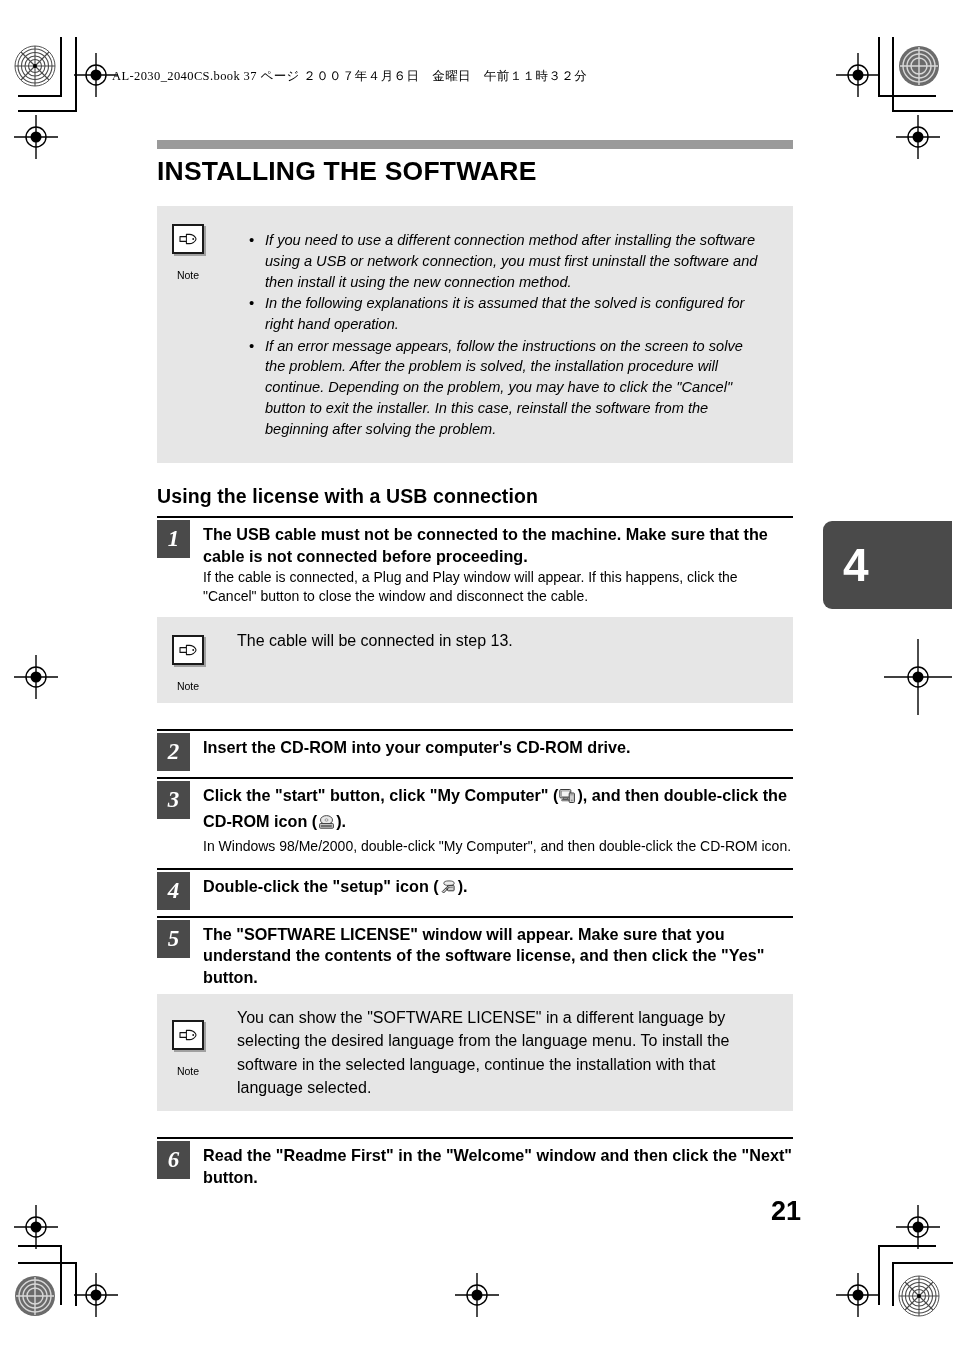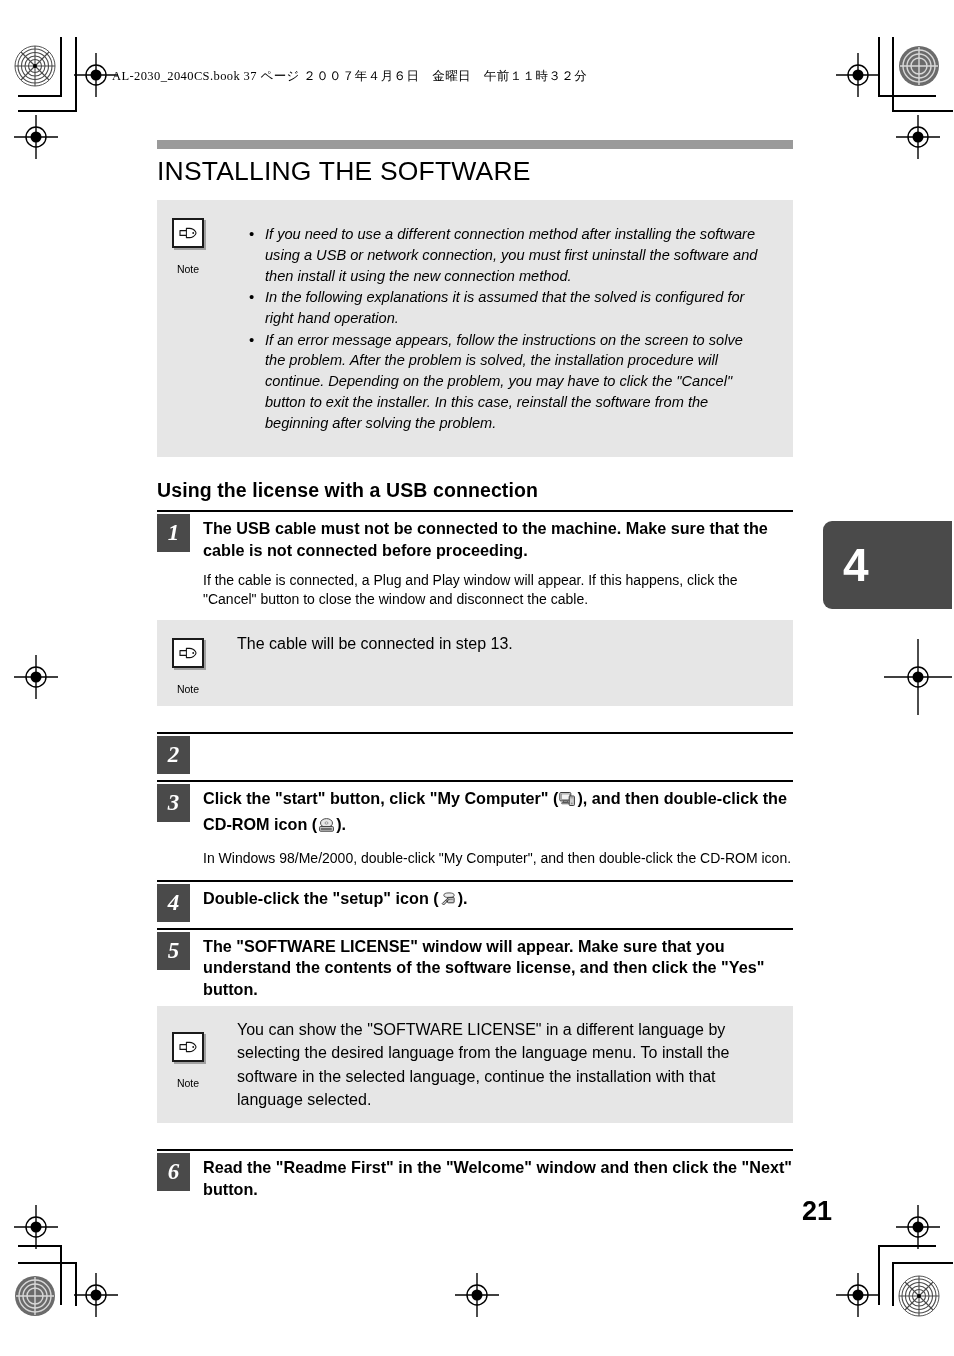--- a/index.html
+++ b/index.html
@@ -52,9 +52,9 @@
   }
   h1.doc-title {
     font-size: 26.5px;
-    font-weight: normal;
+    font-weight: bold;
     letter-spacing: 0.2px;
-    margin: 0 0 14px 0;
+    margin: 0 0 20px 0;
     line-height: 1.1;
   }
 

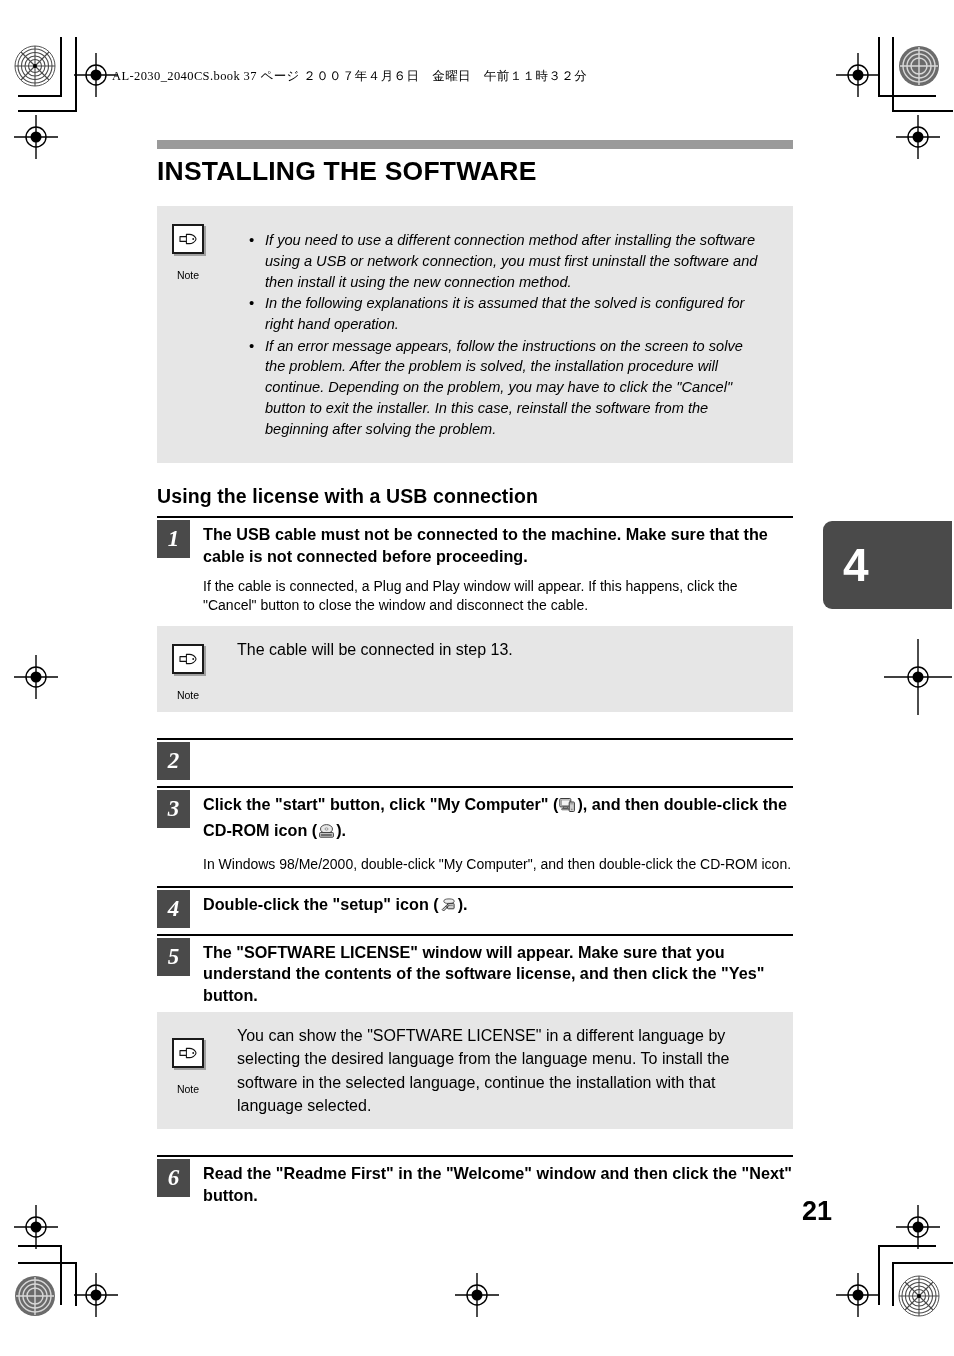--- a/index.html
+++ b/index.html
@@ -165,7 +165,7 @@
   .step-sub {
     font-size: 14px;
     line-height: 1.3;
-    margin-top: 10px;
+    margin-top: 1px;
   }
   .spacer-md { height: 26px; }
   .spacer-xs { height: 6px; }

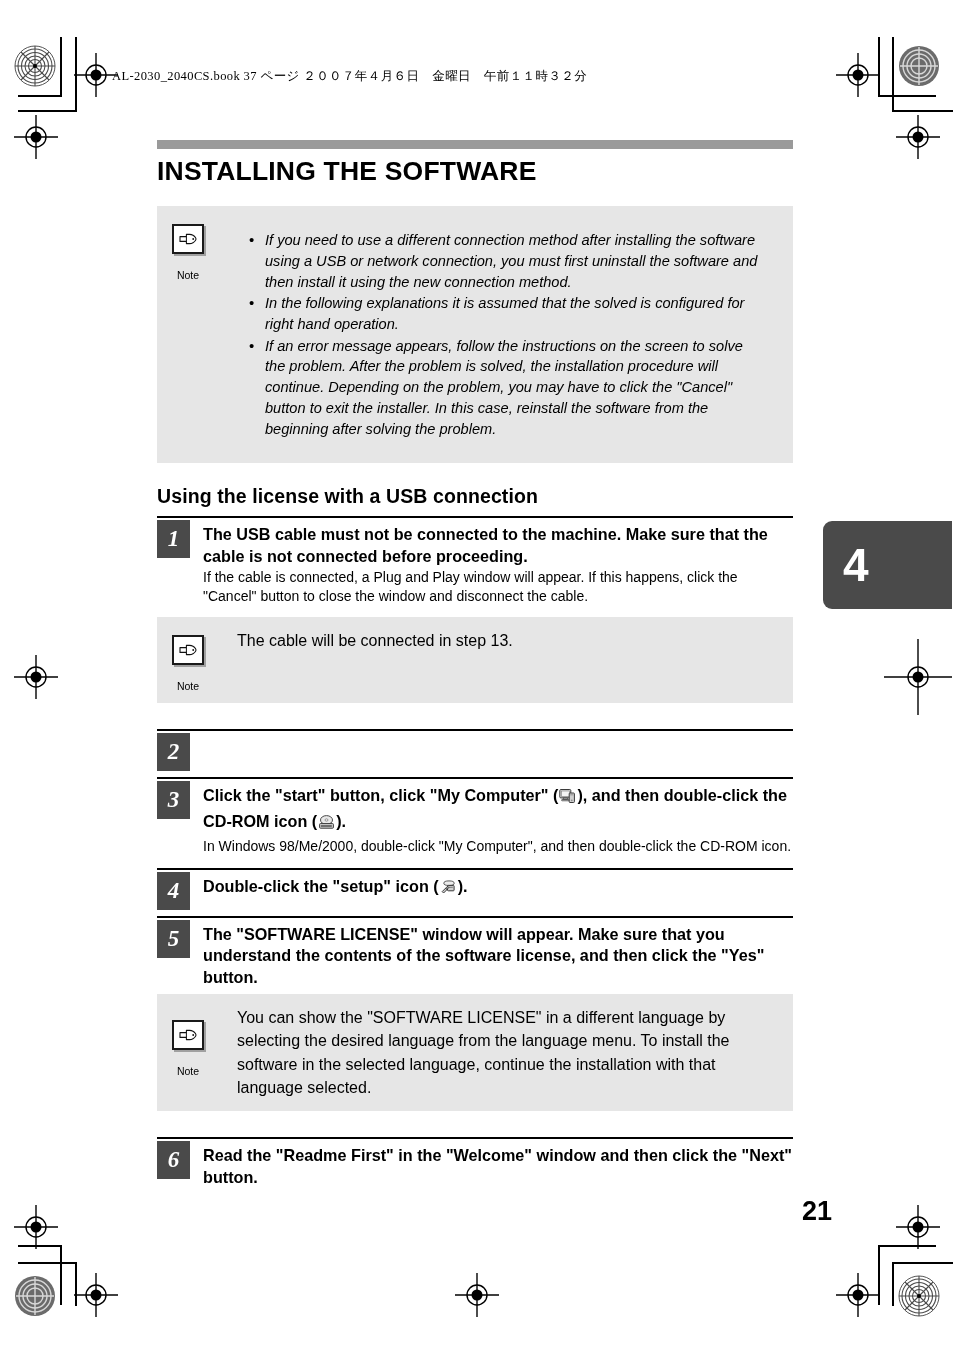--- a/index.html
+++ b/index.html
@@ -437,6 +437,9 @@
 
   <div class="step">
     <div class="step-num">2</div>
+    <div class="step-body">
+      <div class="step-head">Insert the CD-ROM into your computer's CD-ROM drive.</div>
+    </div>
   </div>
 
   <div class="spacer-xs"></div>

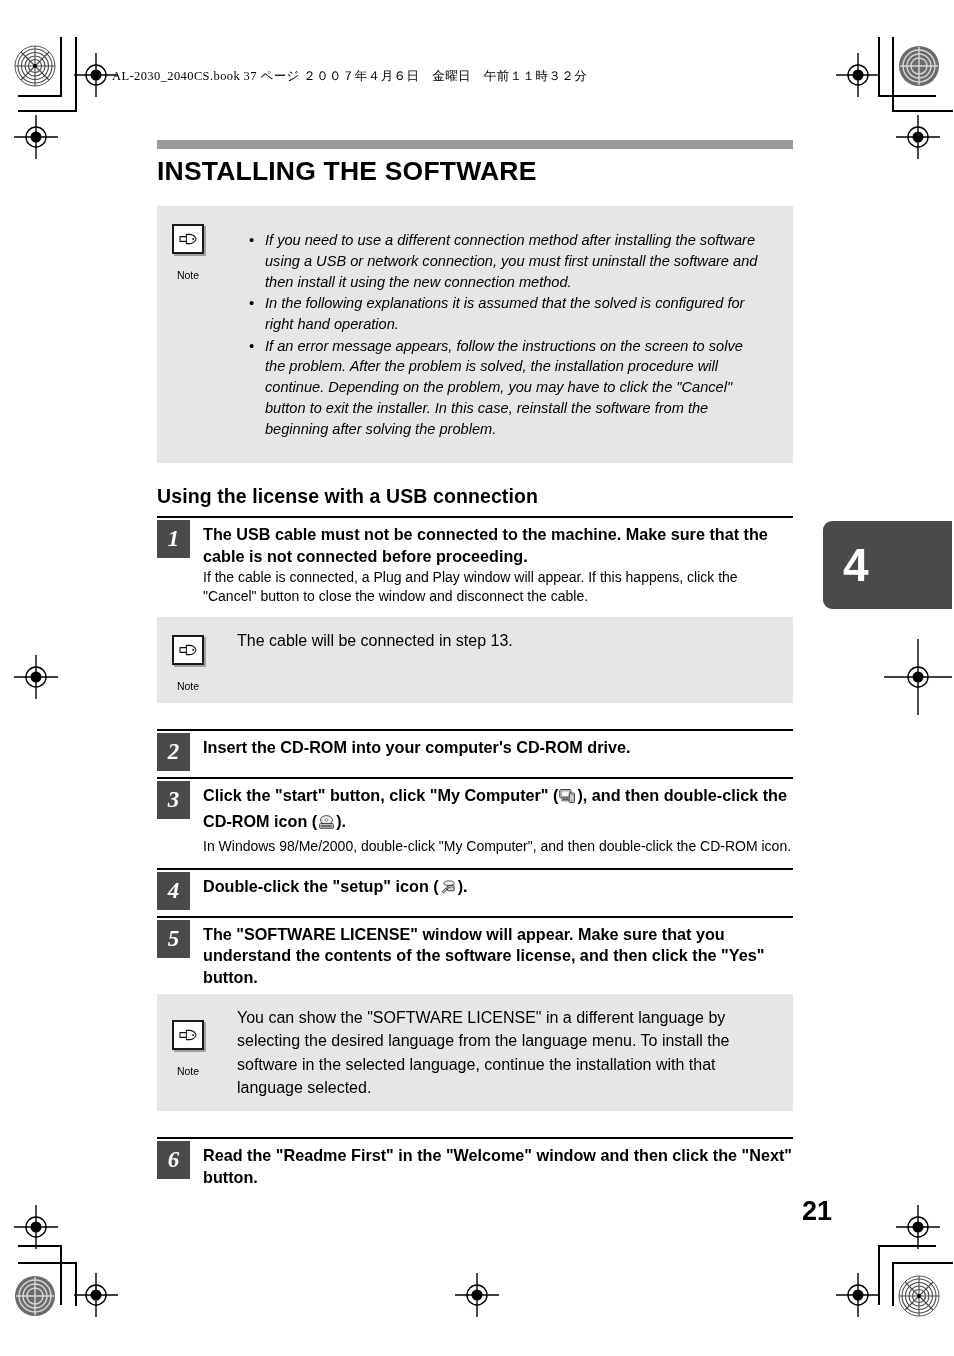--- a/index.html
+++ b/index.html
@@ -198,7 +198,7 @@
   
   .page-number {
     position: absolute;
-    left: 802px;
+    left: 771px;
     top: 1196px;
     font-size: 27px;
     font-weight: bold;

